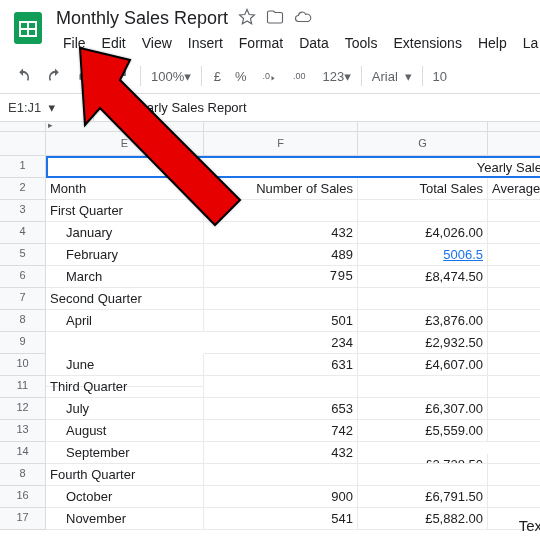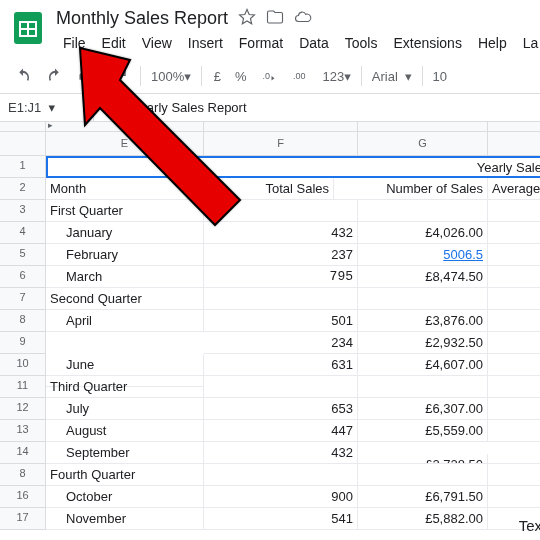--- a/index.html
+++ b/index.html
@@ -173,8 +173,8 @@
     <div id="grid-rows">
         <div class="grid-row">
           <div class="cell" style="width: 158px;">Month</div>
+          <div class="cell num" style="width: 154px;">Number of Sales</div>
           <div class="cell num" style="width: 130px;">Total Sales</div>
-          <div class="cell num" style="width: 154px;">Number of Sales</div>
           <div class="cell" style="width: 60px;">Average</div>
         </div>
         <div class="grid-row">

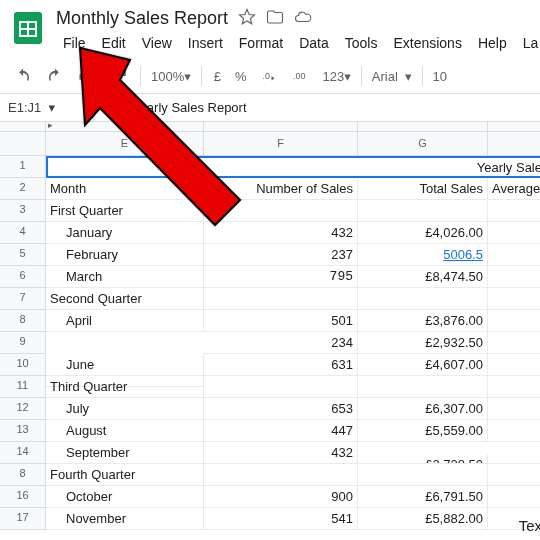--- a/index.html
+++ b/index.html
@@ -191,7 +191,7 @@
         </div>
         <div class="grid-row">
           <div class="cell indent" style="width: 158px;">February</div>
-          <div class="cell num" style="width: 154px;">237</div>
+          <div class="cell num" style="width: 154px;">489</div>
           <div class="cell num link" style="width: 130px;">5006.5</div>
           <div class="cell" style="width: 60px;"></div>
         </div>

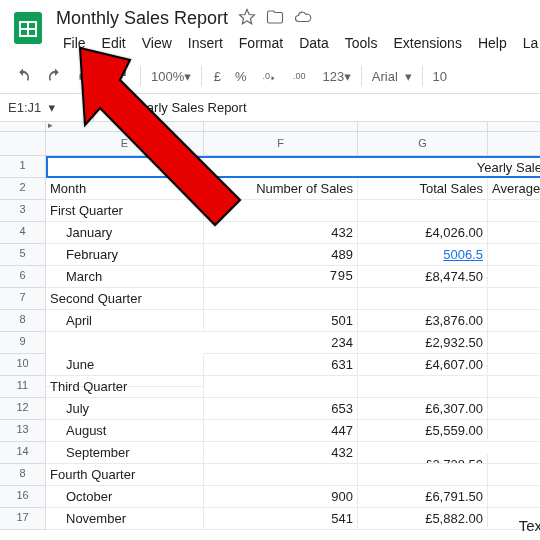--- a/index.html
+++ b/index.html
@@ -239,7 +239,7 @@
         </div>
         <div class="grid-row">
           <div class="cell indent" style="width: 158px;">August</div>
-          <div class="cell num" style="width: 154px;">447</div>
+          <div class="cell num" style="width: 154px;">742</div>
           <div class="cell num" style="width: 130px;">£5,559.00</div>
           <div class="cell" style="width: 60px;"></div>
         </div>

